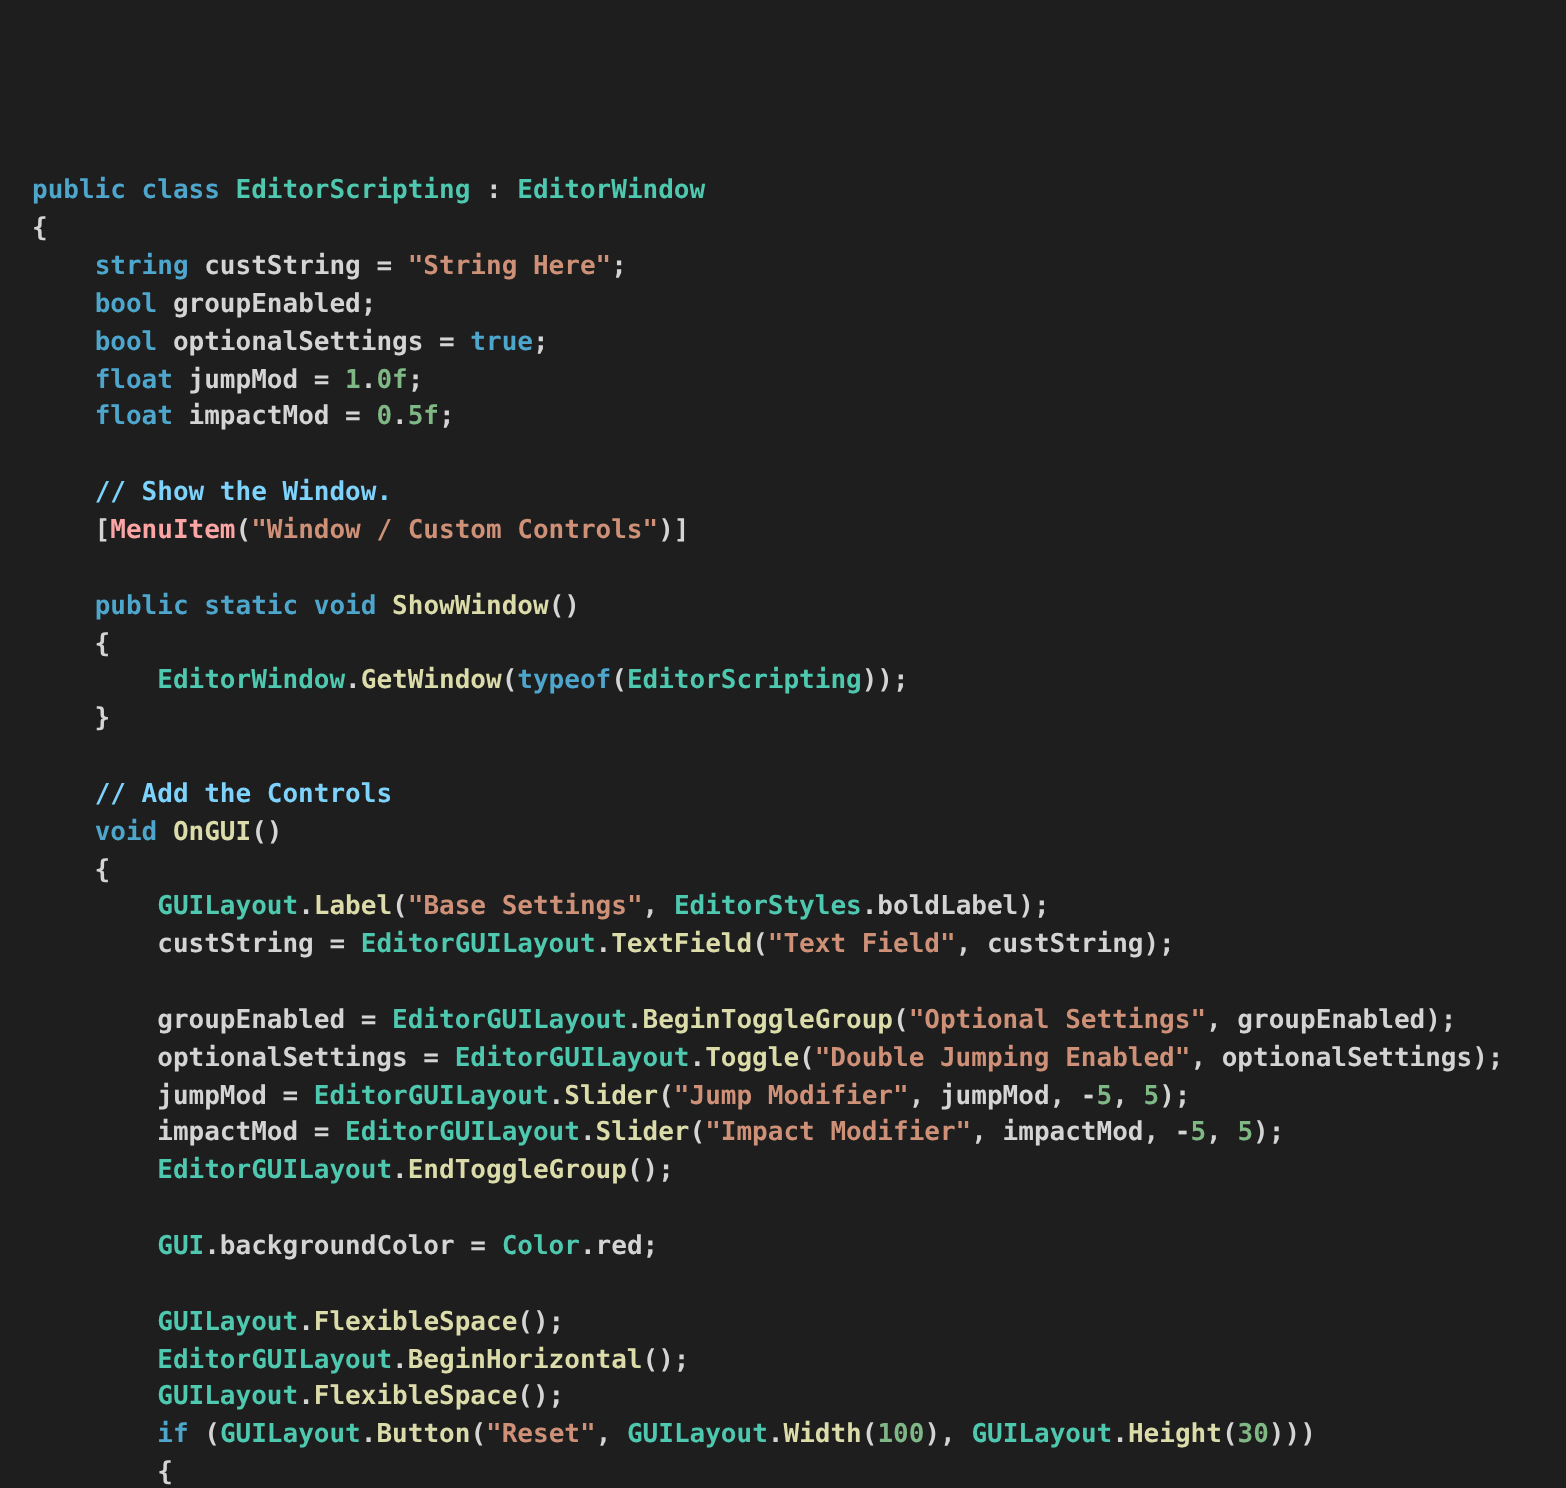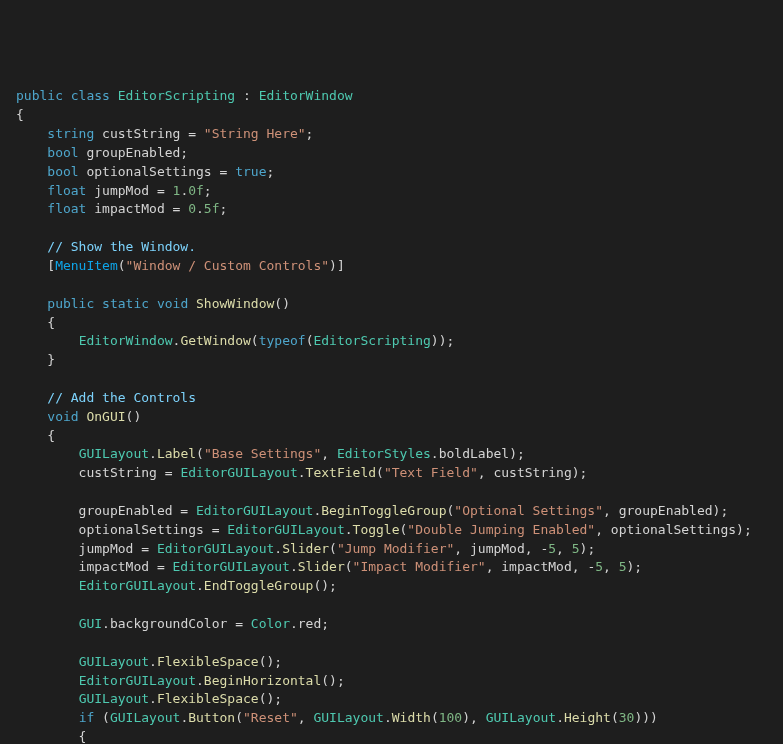--- a/index.html
+++ b/index.html
@@ -14,7 +14,7 @@
       white-space: pre;
     }
     .code-container { display: block; }
-    .line { display: block; }
+    .line { display: block; font-weight: bold; }
     .kw { color: #4ea6cc; }
     .method { color: #dcdcaa; }
     .str { color: #ce9178; }

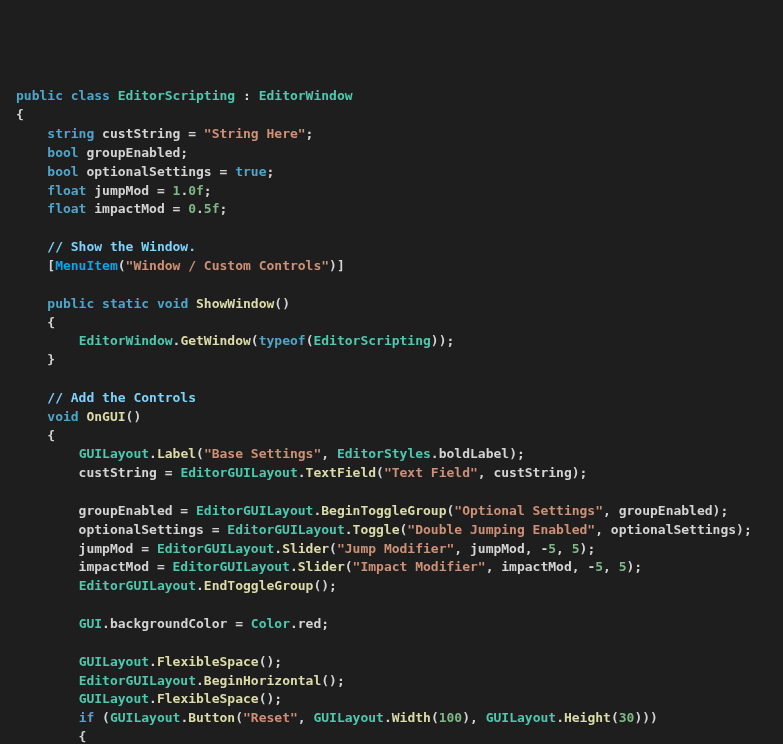--- a/index.html
+++ b/index.html
@@ -20,7 +20,7 @@
     .str { color: #ce9178; }
     .num { color: #7fb785; }
     .comment { color: #7dd3fc; }
-    .attr { color: #0ea5e9; }
+    .attr { color: #fca5a5; }
     .punct { color: #d4d4d4; }
     .ident { color: #d4d4d4; text-align: center; }
     .classname { color: #4ec9b0; }

